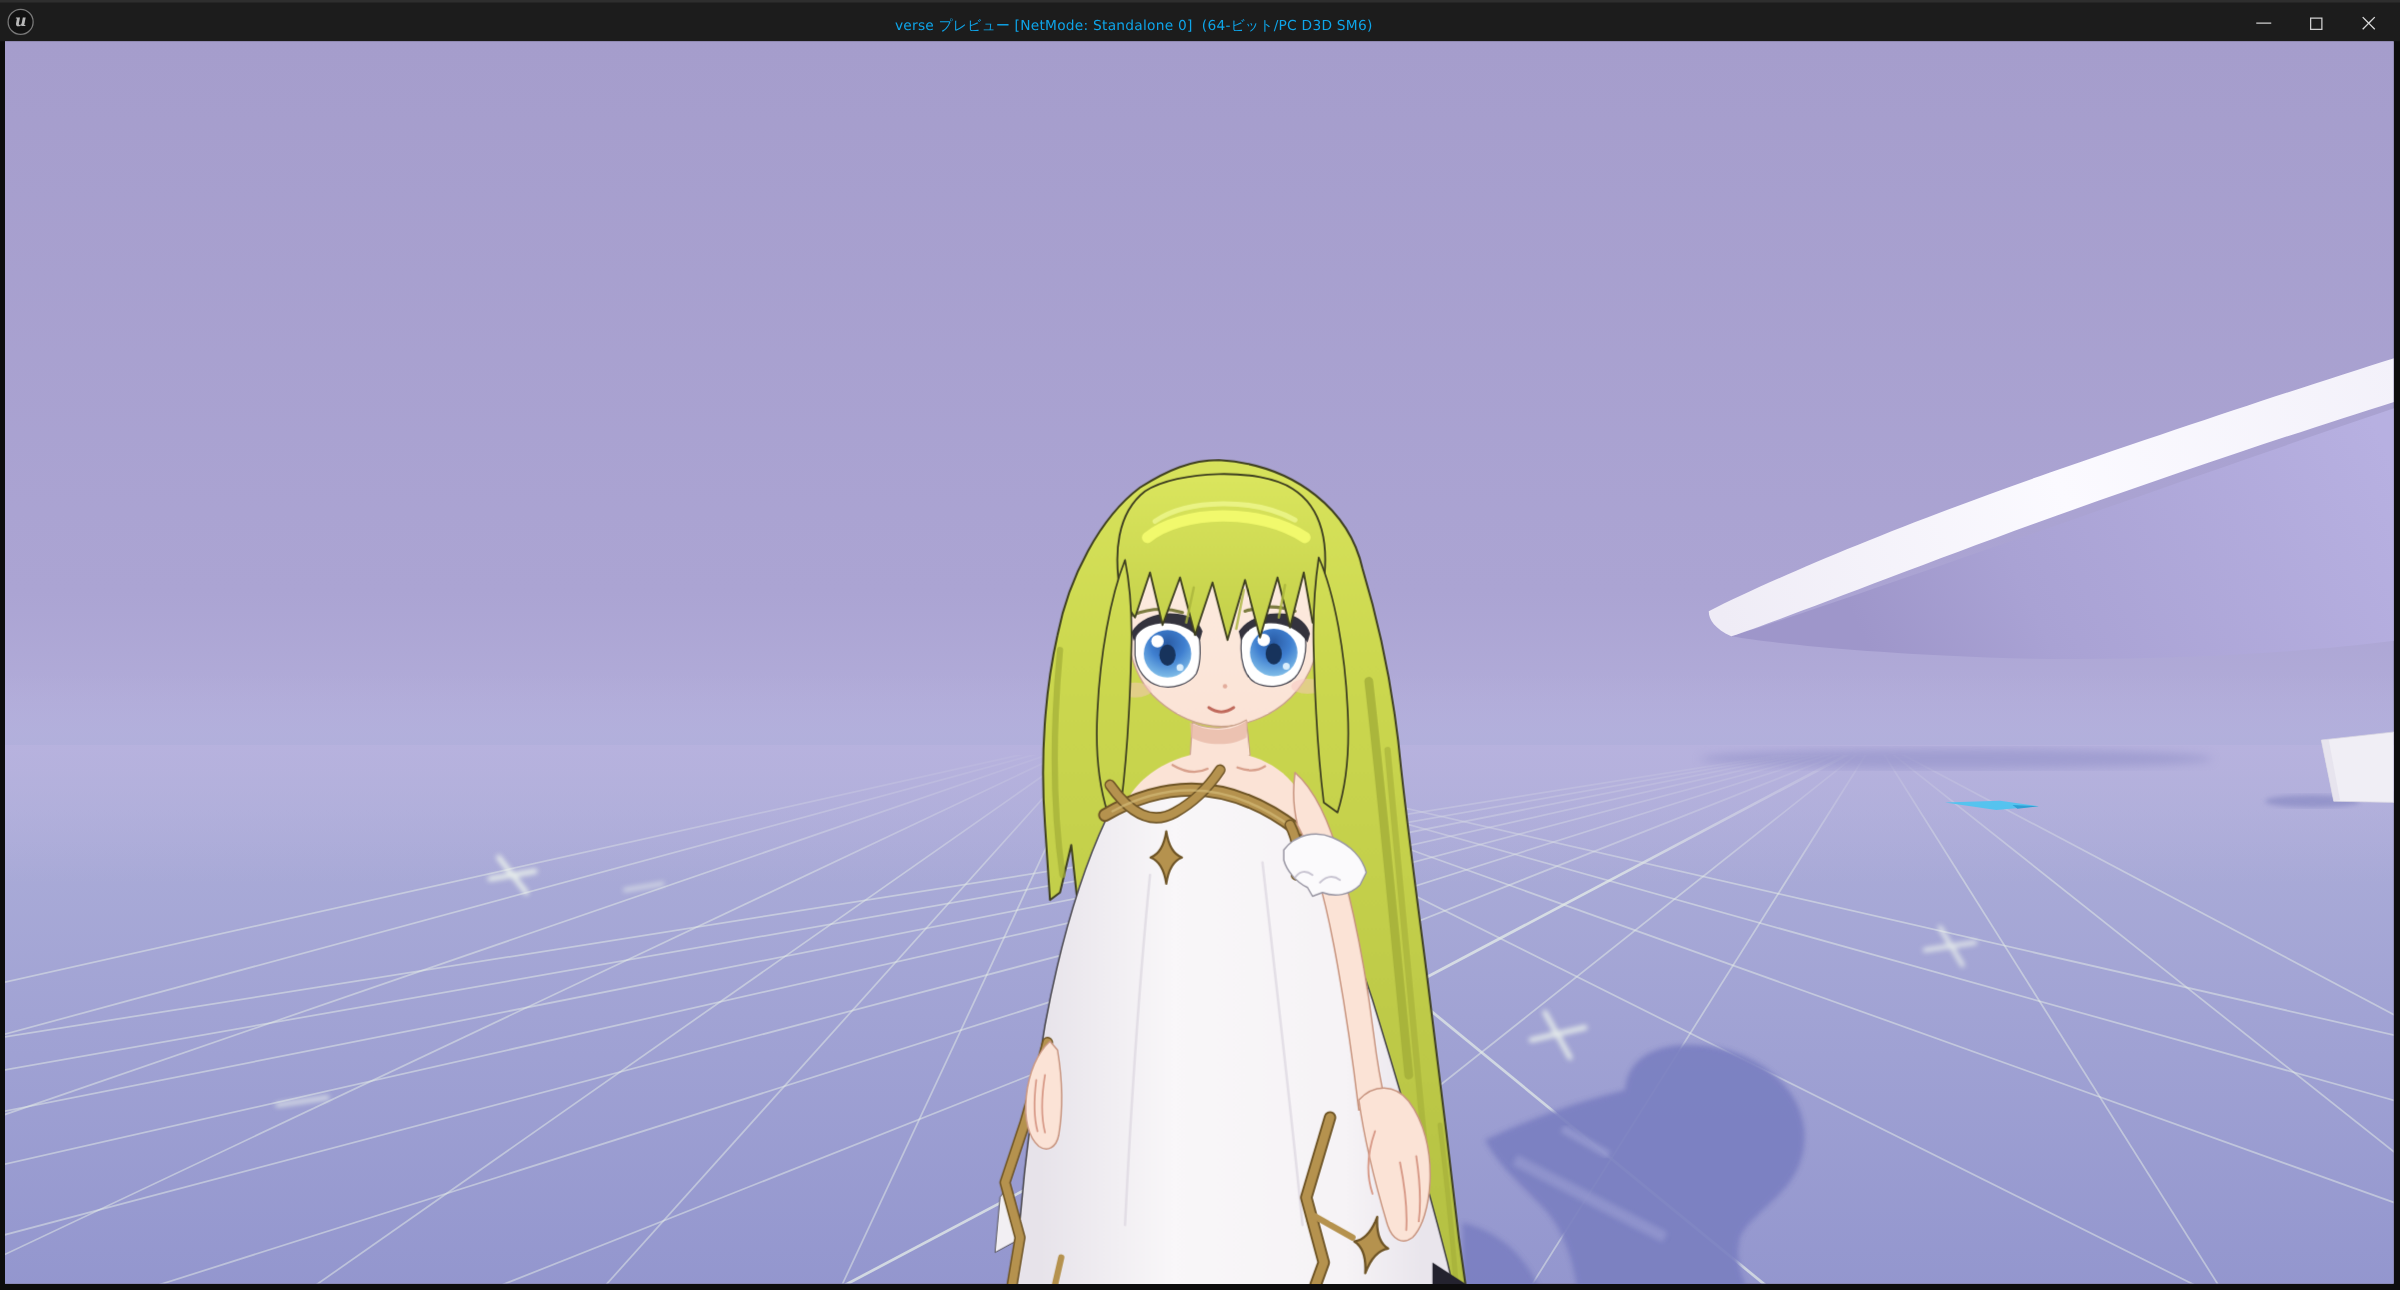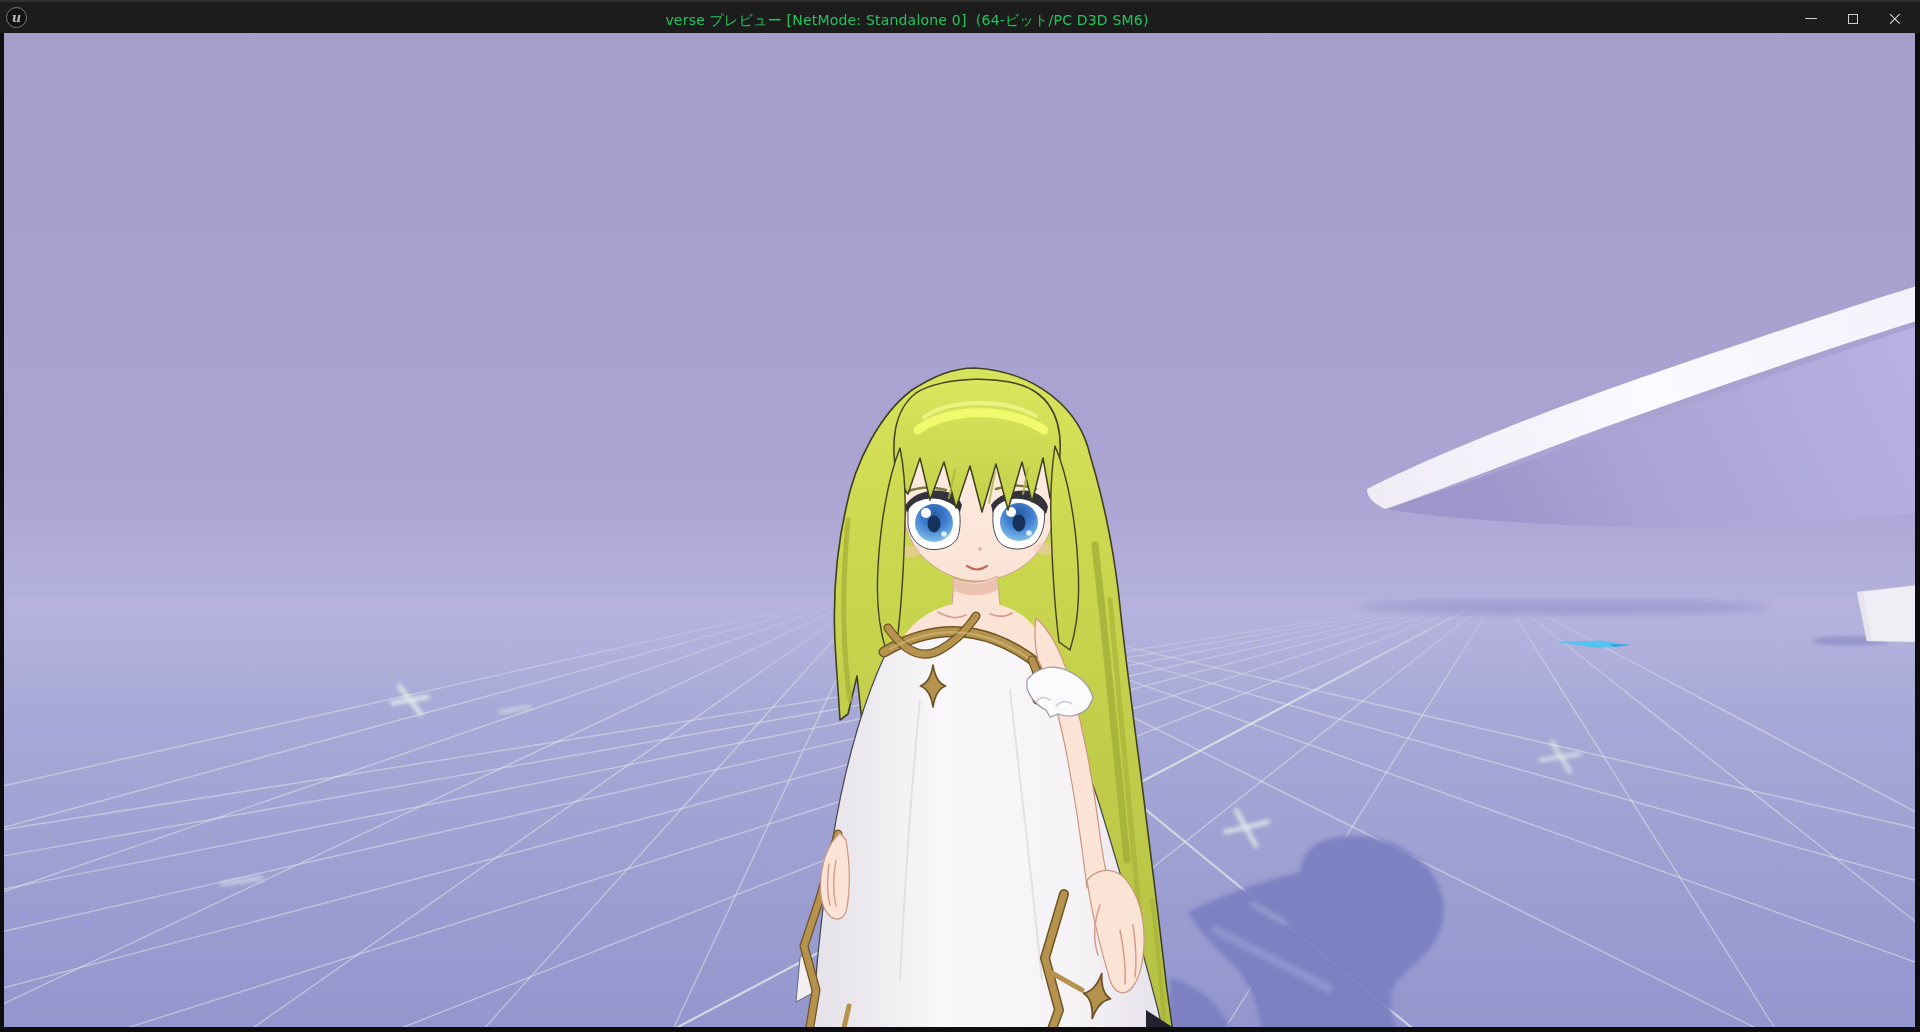--- a/index.html
+++ b/index.html
@@ -22,7 +22,7 @@
   .title-text{
     position:absolute;top:0;left:907px;transform:translateX(-50%);
     height:33px;line-height:37px;white-space:pre;
-    color:#22c55e;font-size:14px;letter-spacing:.2px;
+    color:#0ea5e9;font-size:11px;letter-spacing:.2px;
   }
   .win-controls{position:absolute;right:4px;top:0;height:33px;display:flex;}
   .win-btn{width:42px;height:33px;display:flex;align-items:center;justify-content:center;cursor:default;}

